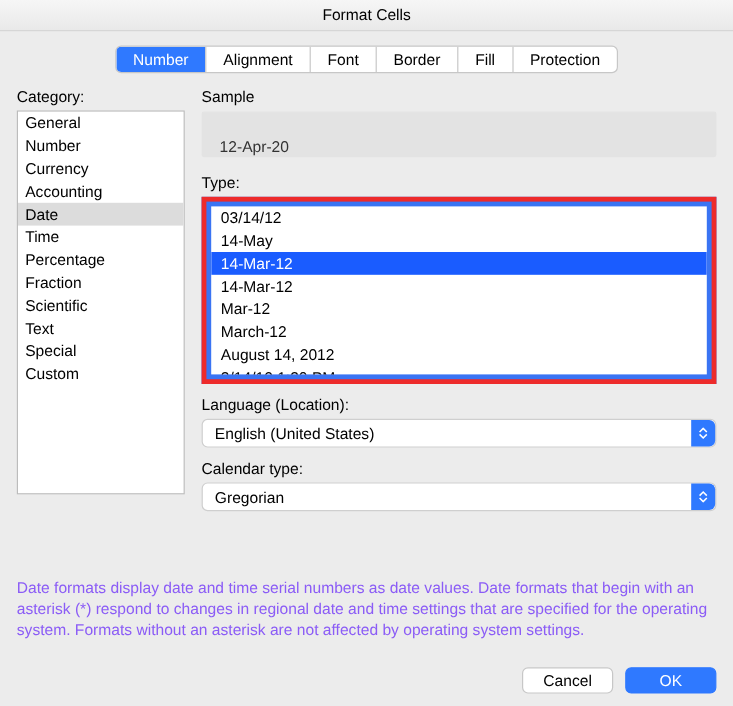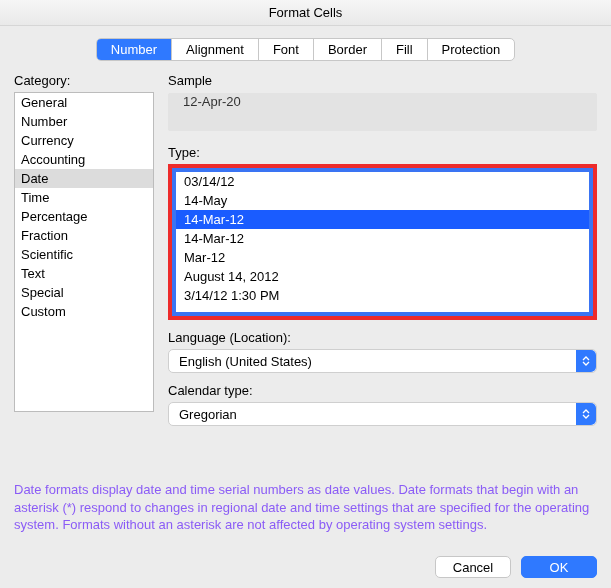--- a/index.html
+++ b/index.html
@@ -50,7 +50,7 @@
     background: #e3e3e3;
     border: 1px solid #e3e3e3;
     border-radius: 2px;
-    display: flex; align-items: flex-start;
+    display: flex; align-items: flex-end;
     padding-left: 14px;
     color: #333;
   }

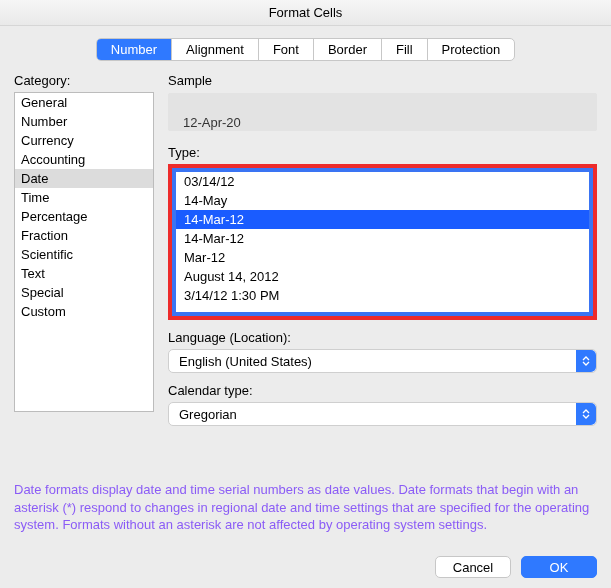--- a/index.html
+++ b/index.html
@@ -163,6 +163,7 @@
               <div class="titem selected">14-Mar-12</div>
               <div class="titem">14-Mar-12</div>
               <div class="titem">Mar-12</div>
+              <div class="titem">March-12</div>
               <div class="titem">August 14, 2012</div>
               <div class="titem">3/14/12 1:30 PM</div>
             </div>

